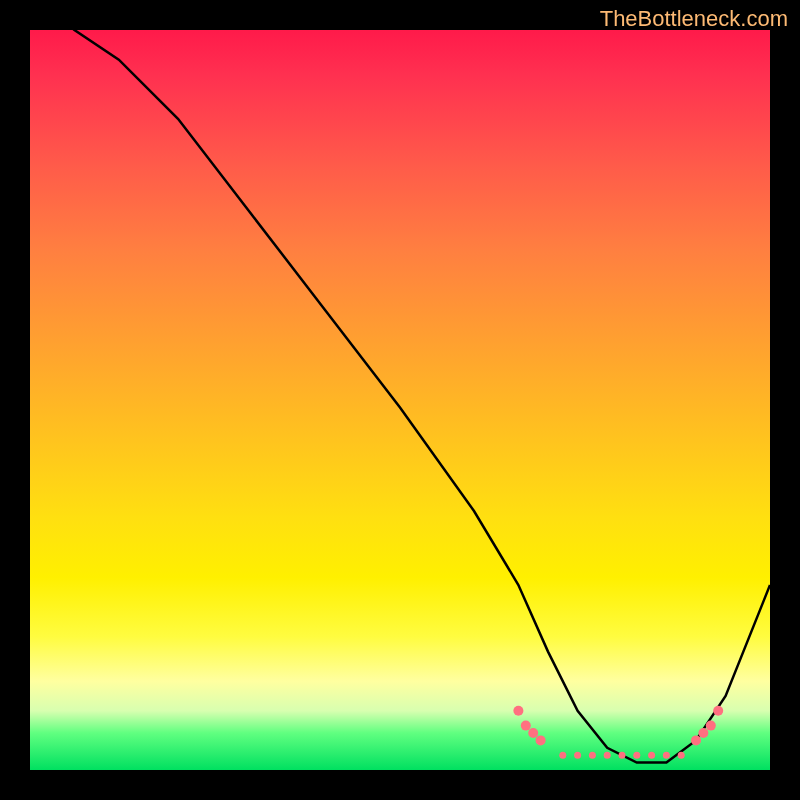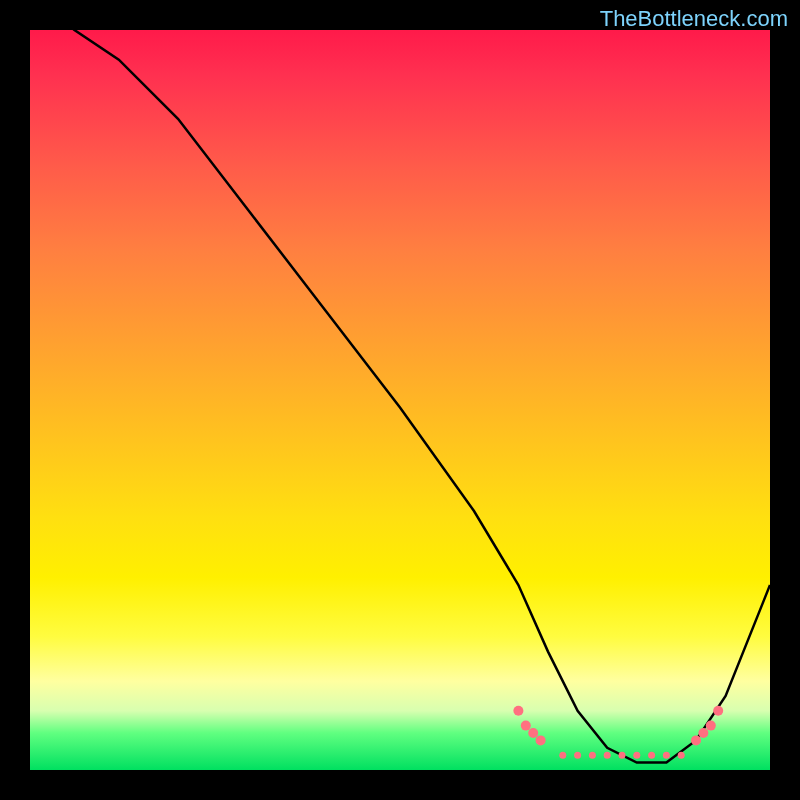--- a/index.html
+++ b/index.html
@@ -4,7 +4,7 @@
 <style>
   * { margin: 0; padding: 0; box-sizing: border-box; }
   body { width: 800px; height: 800px; background: #000; position: relative; font-family: Arial, sans-serif; }
-  .watermark { position: absolute; top: 6px; right: 12px; color: #7dd3fc; font-size: 22px; font-weight: 500; z-index: 10; }
+  .watermark { position: absolute; top: 6px; right: 12px; color: #fdba74; font-size: 22px; font-weight: 500; z-index: 10; }
   .chart-area { position: absolute; left: 30px; top: 30px; width: 740px; height: 740px; }
   .gradient-bg {
     position: absolute; left: 0; top: 0; width: 100%; height: 100%;

